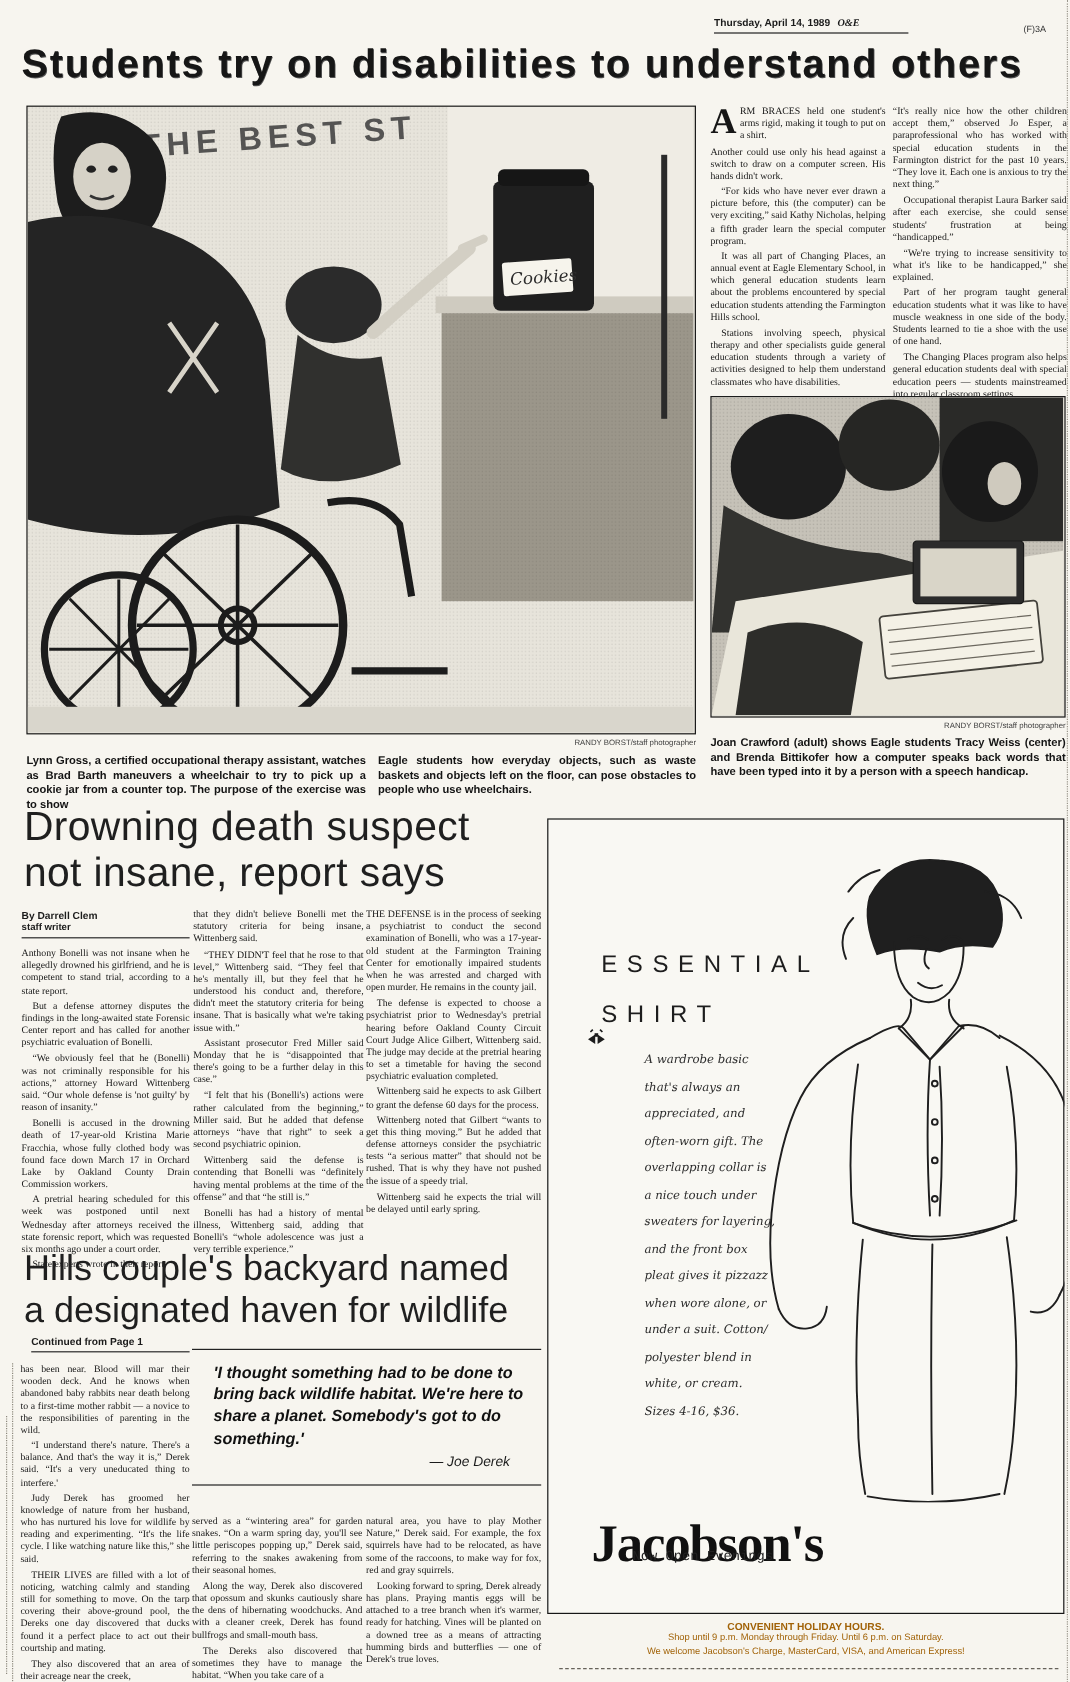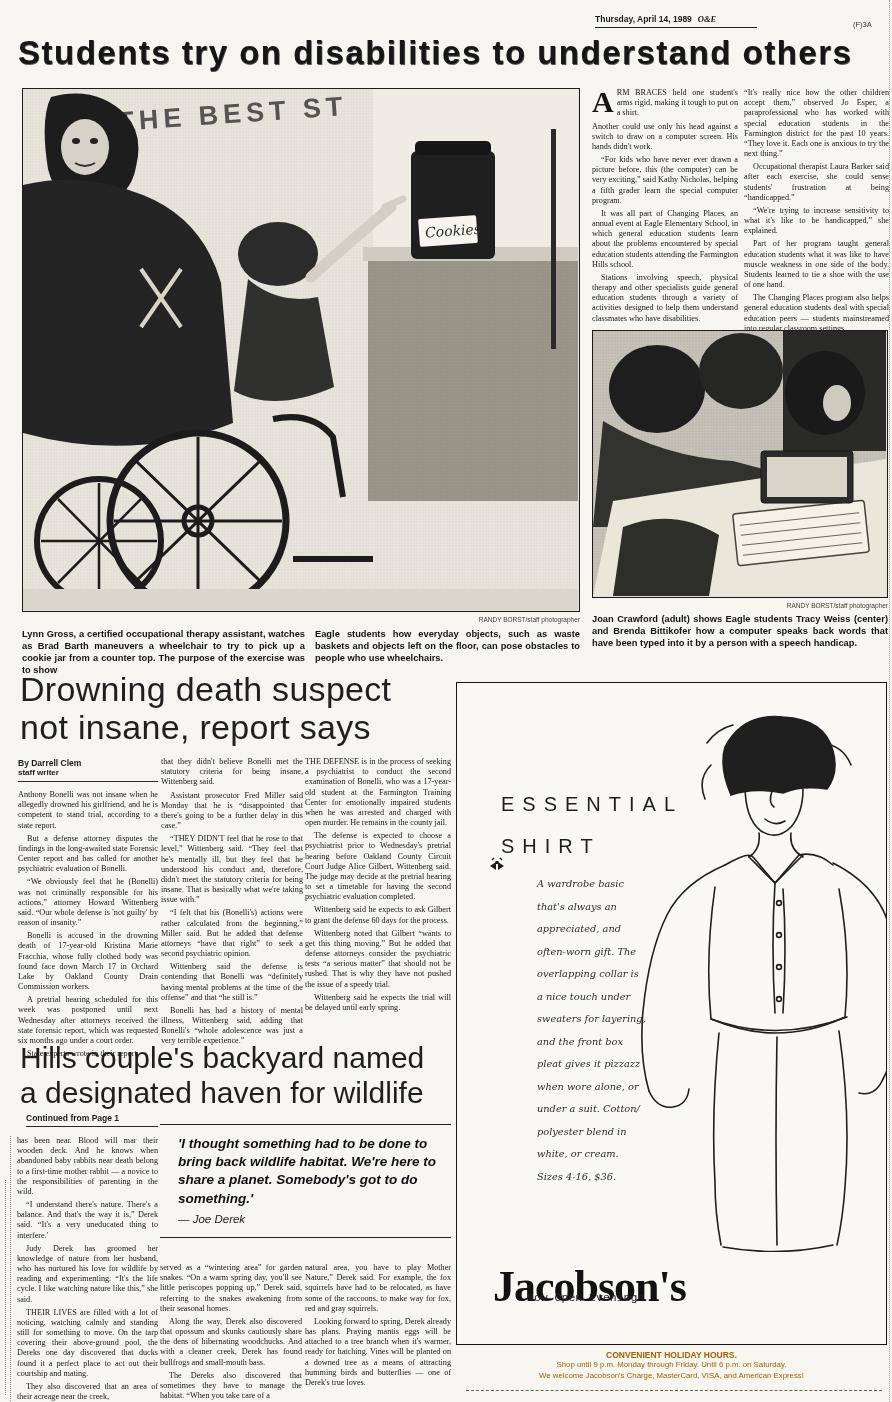--- a/index.html
+++ b/index.html
@@ -233,8 +233,8 @@
     </div>
   <div class="col drowncol2">
       <p>that they didn't believe Bonelli met the statutory criteria for being insane, Wittenberg said.</p>
+      <p>“THEY DIDN'T feel that he rose to that level,” Wittenberg said. “They feel that he's mentally ill, but they feel that he understood his conduct and, therefore, didn't meet the statutory criteria for being insane. That is basically what we're taking issue with.”</p>
       <p>Assistant prosecutor Fred Miller said Monday that he is “disappointed that there's going to be a further delay in this case.”</p>
-      <p>“THEY DIDN'T feel that he rose to that level,” Wittenberg said. “They feel that he's mentally ill, but they feel that he understood his conduct and, therefore, didn't meet the statutory criteria for being insane. That is basically what we're taking issue with.”</p>
       <p>“I felt that his (Bonelli's) actions were rather calculated from the beginning,” Miller said. But he added that defense attorneys “have that right” to seek a second psychiatric opinion.</p>
       <p>Wittenberg said the defense is contending that Bonelli was “definitely having mental problems at the time of the offense” and that “he still is.”</p>
       <p>Bonelli has had a history of mental illness, Wittenberg said, adding that Bonelli's “whole adolescence was just a very terrible experience.”</p>

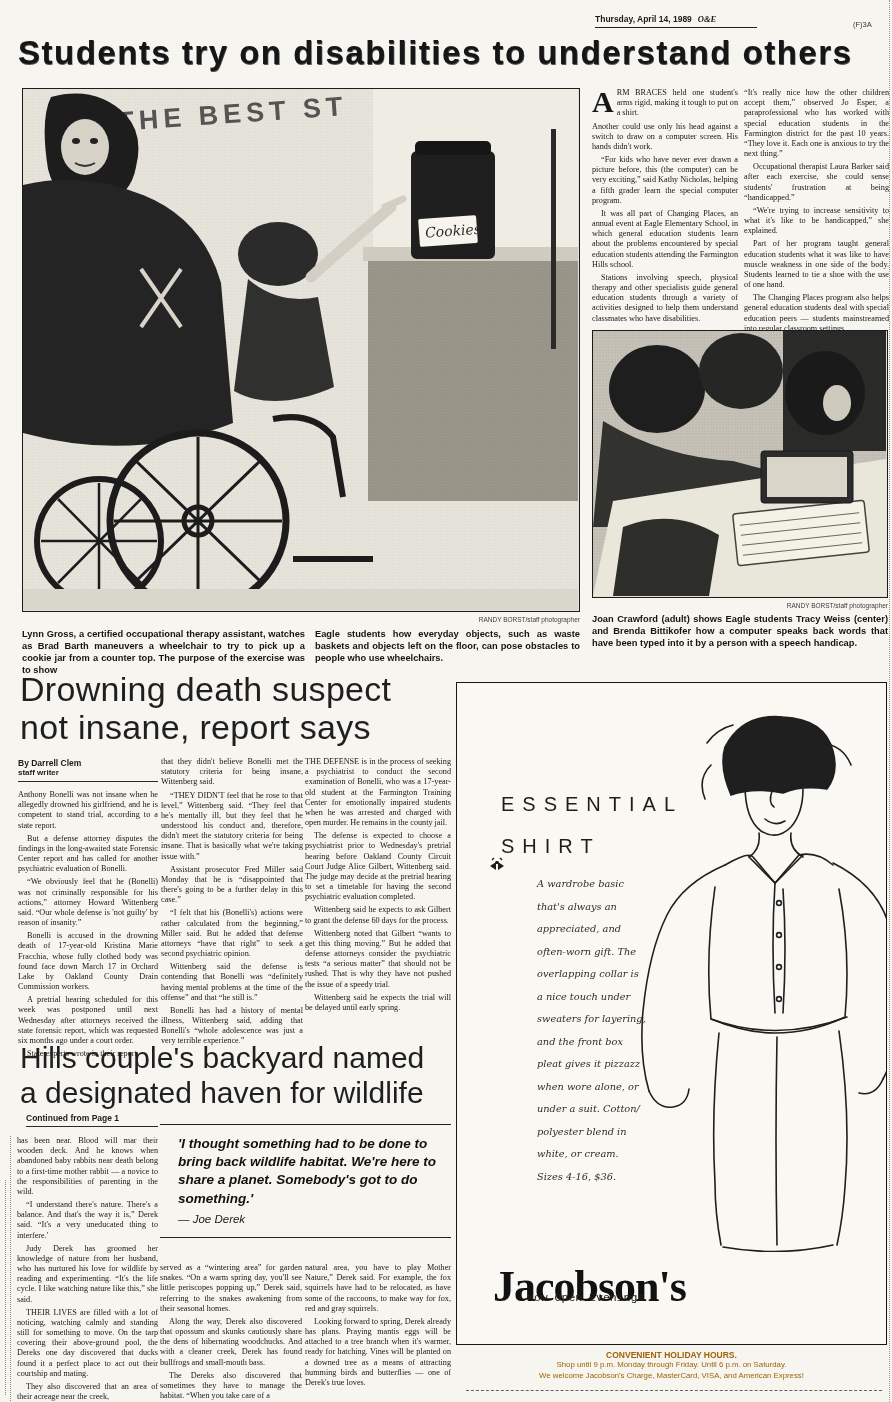--- a/index.html
+++ b/index.html
@@ -69,7 +69,7 @@
   .pq-text { font-family:"Liberation Sans", sans-serif; font-weight:bold; font-style:italic;
     font-size:13.5px; line-height:1.35; color:#111; }
   .pq-attr { font-family:"Liberation Sans", sans-serif; font-style:italic; font-size:11.5px;
-    text-align:left; margin-top:5px; padding-right:20px; }
+    text-align:right; margin-top:5px; padding-right:20px; }
   .wildcol2 { left:160px; top:1263px; width:142px; }
   .wildcol3 { left:305px; top:1263px; width:146px; }
 

